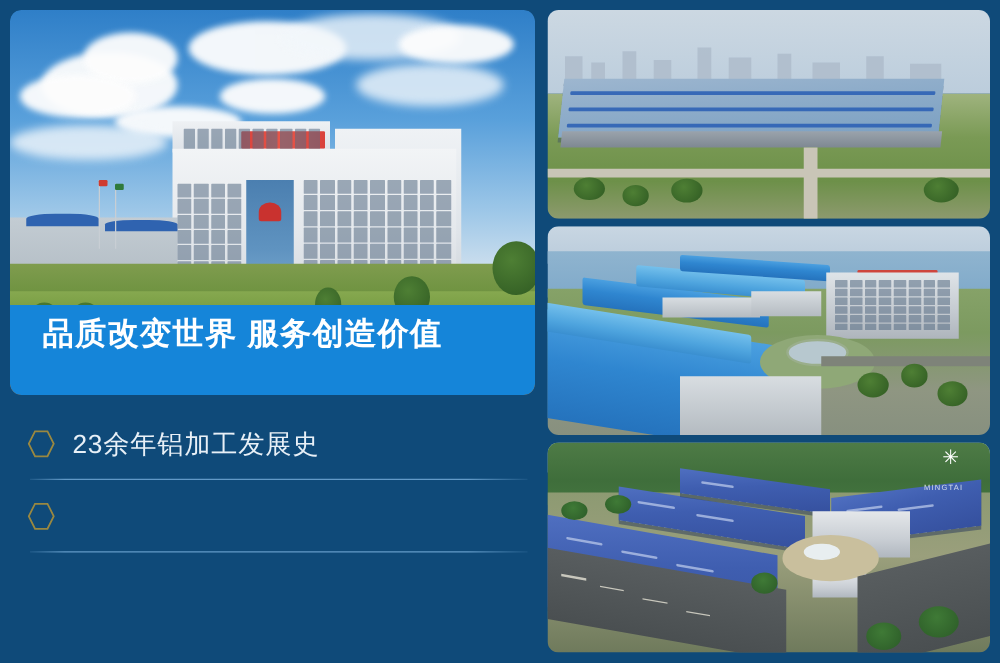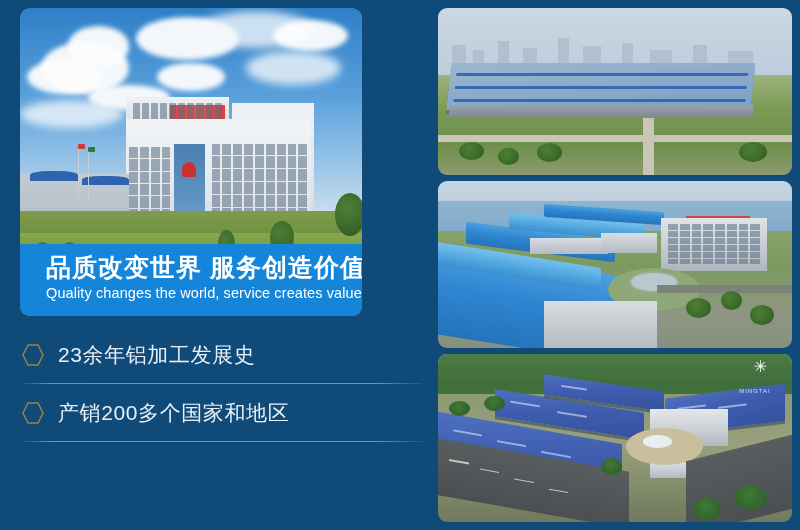--- a/index.html
+++ b/index.html
@@ -15,7 +15,7 @@
   .left-col { position:absolute; left:8px; top:8px; width:420px; height:514px; }
 
   .hero-card {
-    position:absolute; left:12px; top:0; width:342px; height:308px;
+    position:absolute; left:0; top:0; width:420px; height:308px;
     border-radius:9px; overflow:hidden;
   }
   .hero-photo { position:absolute; inset:0; border-radius:9px; overflow:hidden; }

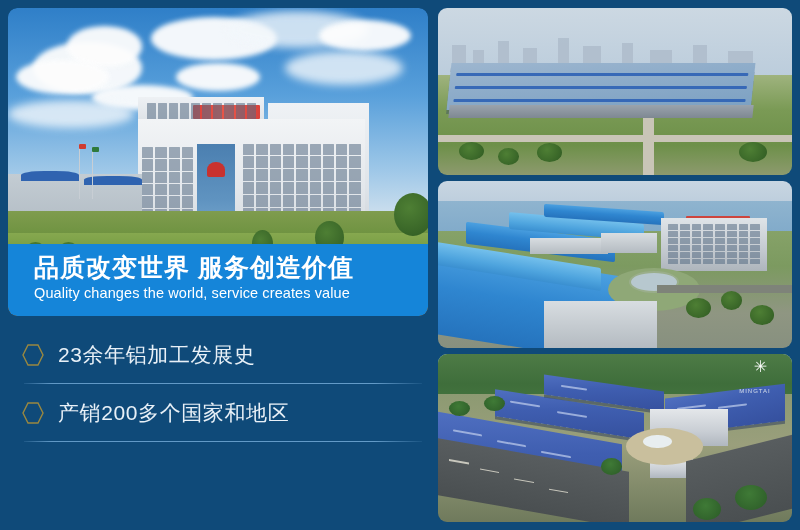--- a/index.html
+++ b/index.html
@@ -351,7 +351,6 @@
 
         <div class="banner">
           <div class="banner-cn">品质改变世界  服务创造价值</div>
-          <div class="banner-en">Quality changes the world, service creates value</div>
         </div>
       </div>
     </div>

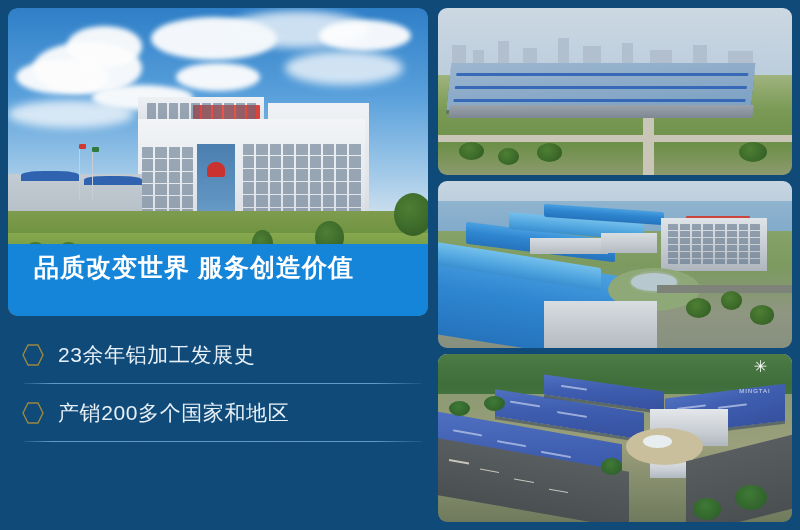--- a/index.html
+++ b/index.html
@@ -373,7 +373,6 @@
             <polygon points="6,2 16,2 21,12 16,22 6,22 1,12" fill="none" stroke="#9a8840" stroke-width="1.4"></polygon>
           </svg>
         </span>
-        <span class="bullet-text">产销200多个国家和地区</span>
         <span class="divider"></span>
       </div>
 

